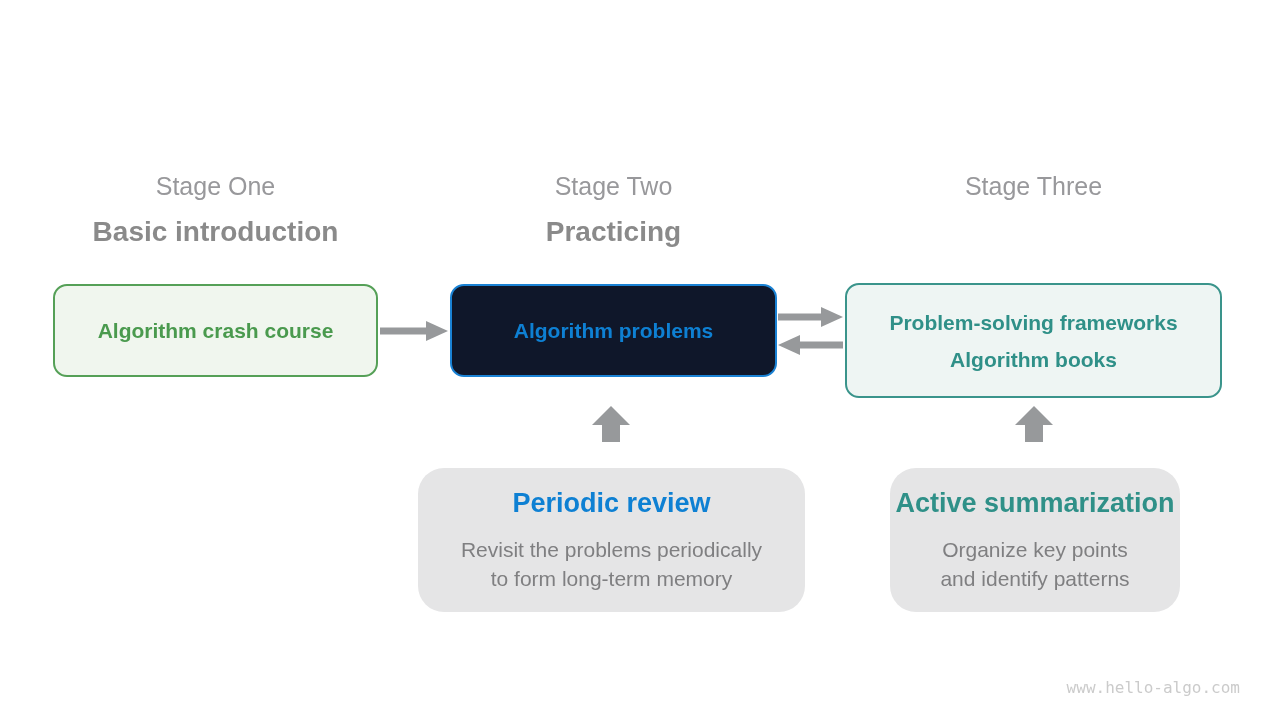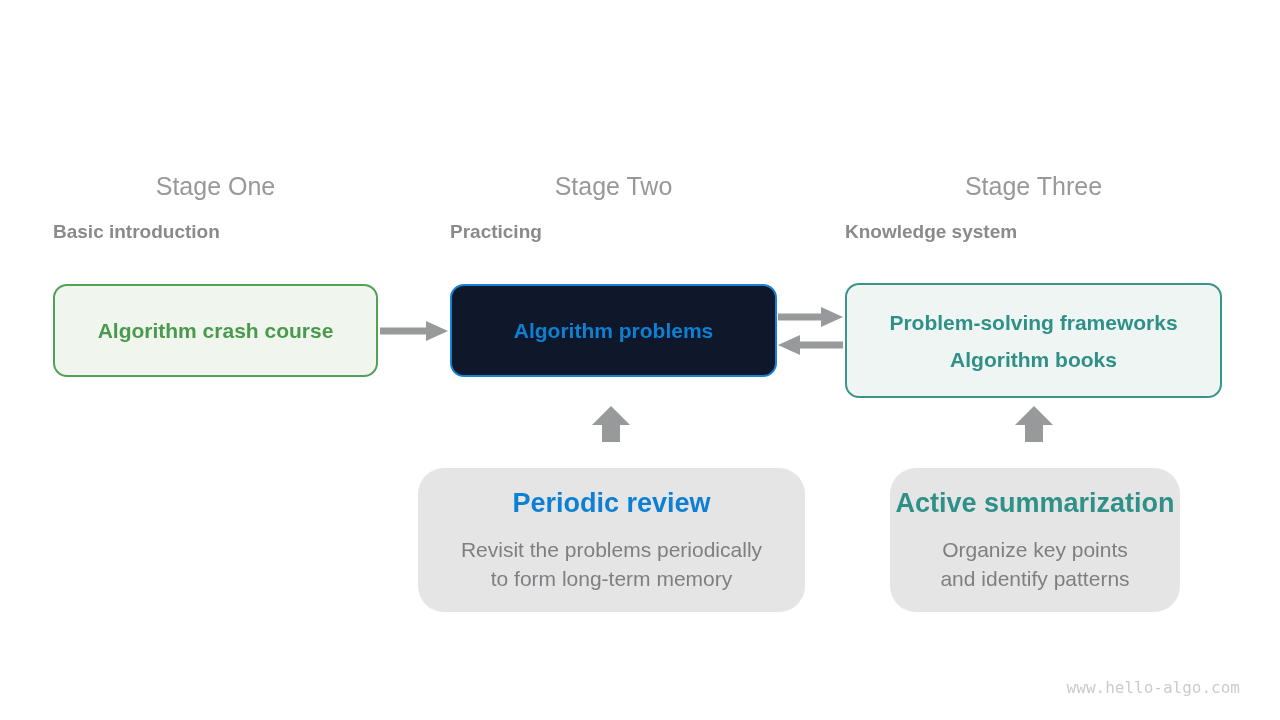--- a/index.html
+++ b/index.html
@@ -21,7 +21,8 @@
   }
   .stage-subtitle {
     position: absolute;
-    font-size: 19px;
+    text-align: center;
+    font-size: 28px;
     line-height: 26px;
     font-weight: 700;
     color: #8a8a8a;

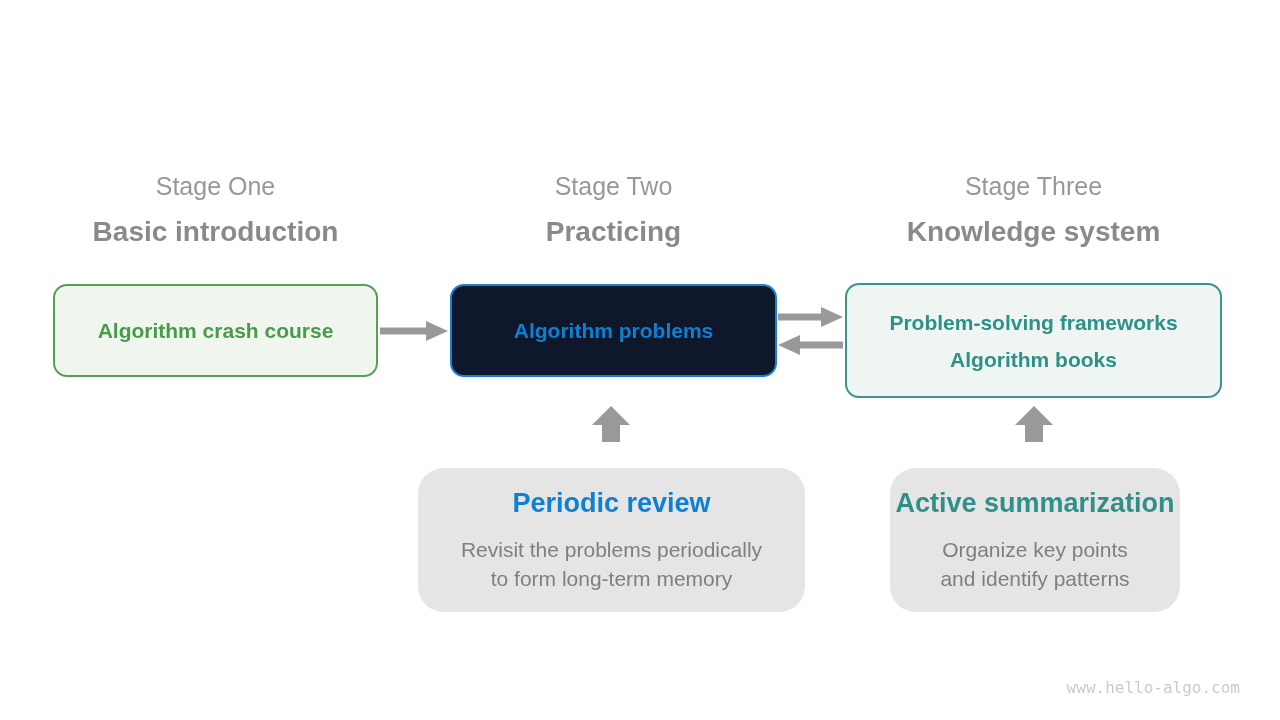--- a/index.html
+++ b/index.html
@@ -97,7 +97,6 @@
 
   <div class="stage-subtitle c1 row-subtitle">Basic introduction</div>
   <div class="stage-subtitle c2 row-subtitle">Practicing</div>
-  <div class="stage-subtitle c3 row-subtitle">Knowledge system</div>
 
   <div class="stage-box box-green c1 box1">
     <span>Algorithm crash course</span>

